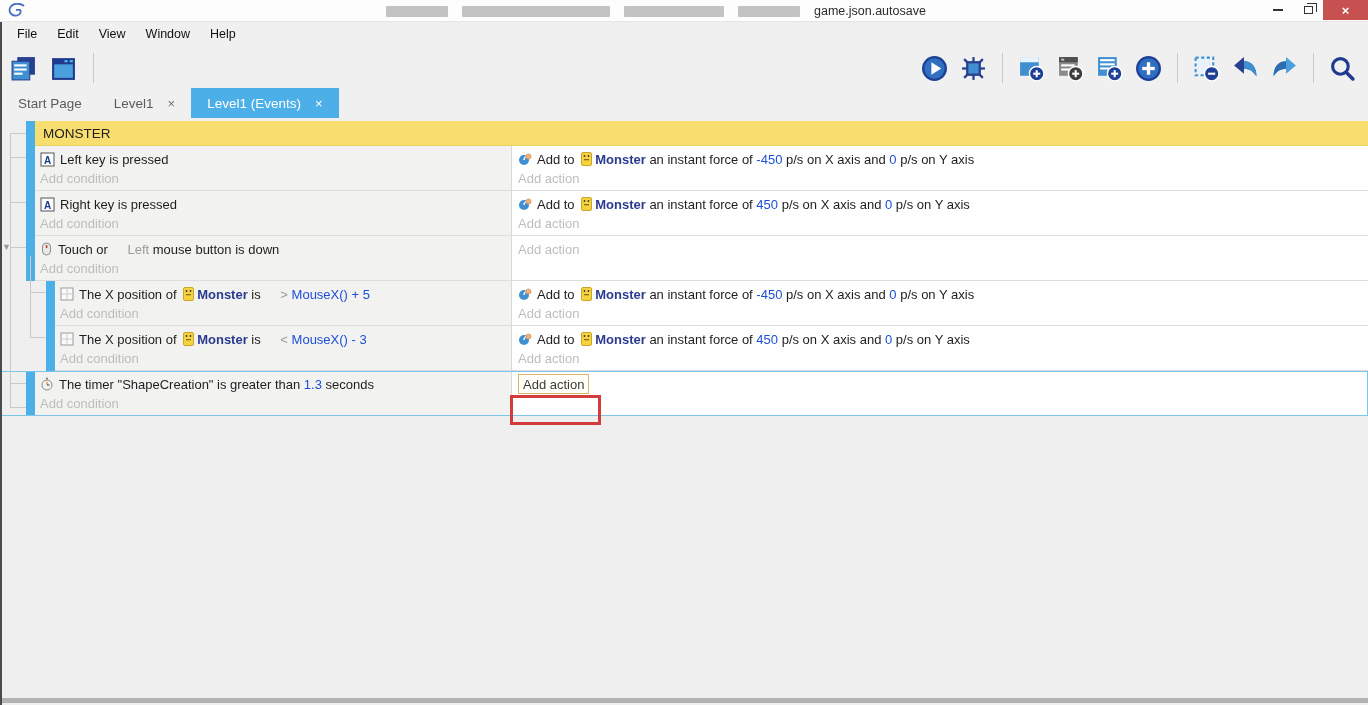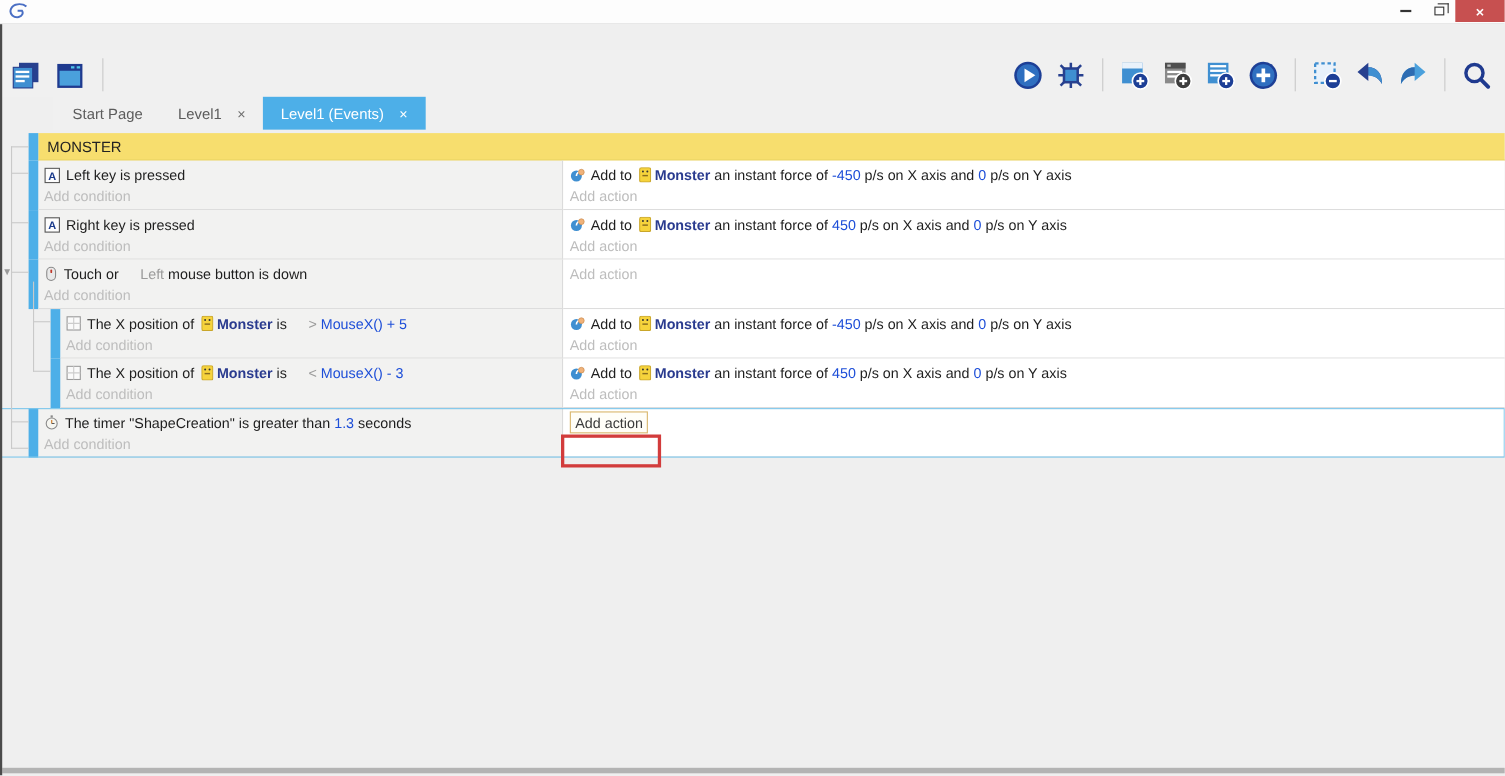--- a/index.html
+++ b/index.html
@@ -81,6 +81,13 @@
           <path d="M16 3 C12 -0.5 4 0 2 5 C0 10 5 13.5 9 12.5 C12.3 11.6 13.4 8.8 12 6.8 L8 6.8" fill="none" stroke="#4a6fc4" stroke-width="1.8"></path>
         </svg>
     </span>
+    <div class="title-center">
+      <span class="redact" style="width:62px"></span>
+      <span class="redact" style="width:148px"></span>
+      <span class="redact" style="width:100px"></span>
+      <span class="redact" style="width:62px"></span>
+      <span class="title-text">game.json.autosave</span>
+    </div>
     <div class="win-controls">
       <span class="win-btn">
           <span class="glyph-min"></span>

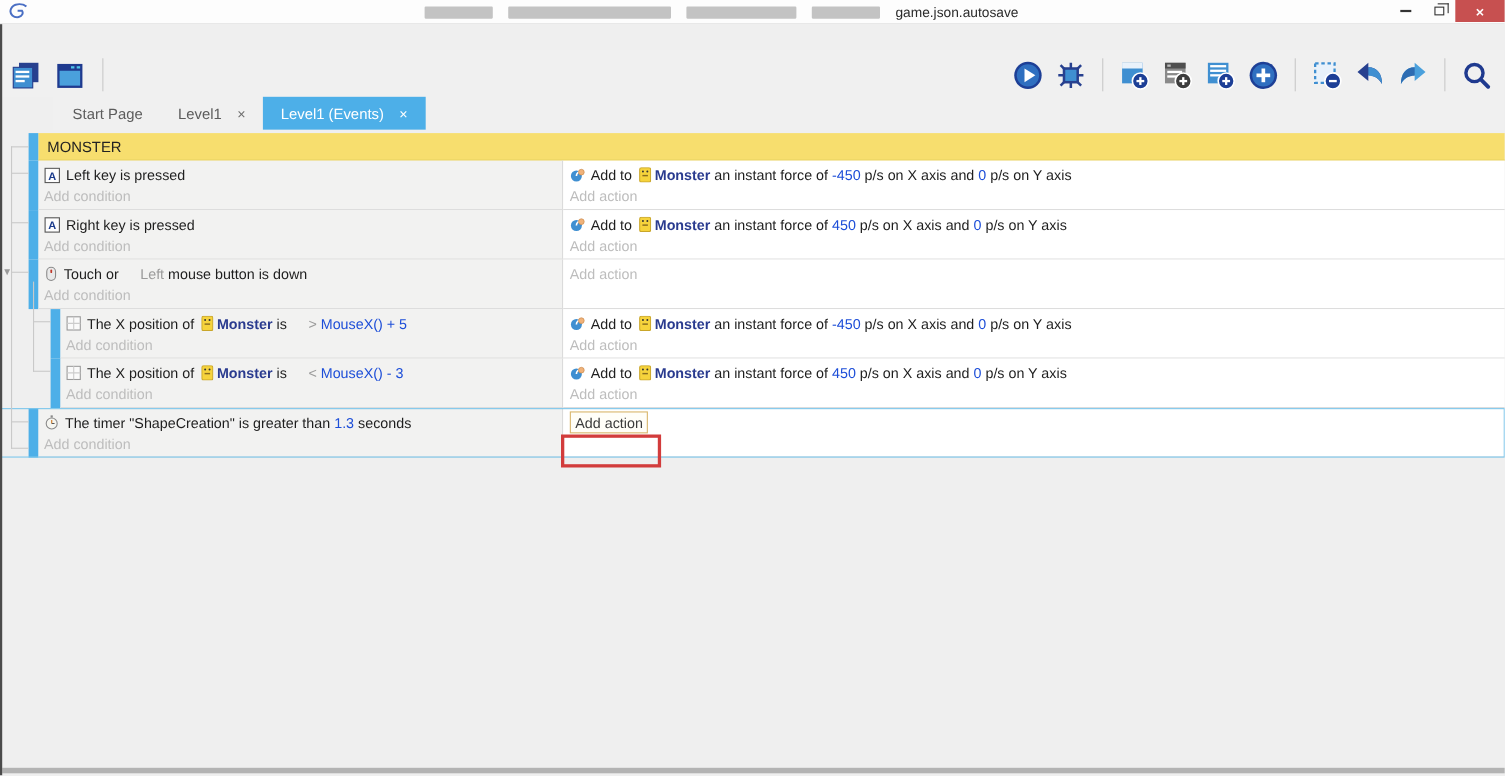--- a/index.html
+++ b/index.html
@@ -99,6 +99,13 @@
     </div>
   </div>
 
+  <div class="menubar">
+    <span class="menu-item">File</span>
+    <span class="menu-item">Edit</span>
+    <span class="menu-item">View</span>
+    <span class="menu-item">Window</span>
+    <span class="menu-item">Help</span>
+  </div>
 
   <div class="toolbar">
     <div class="tb-left">

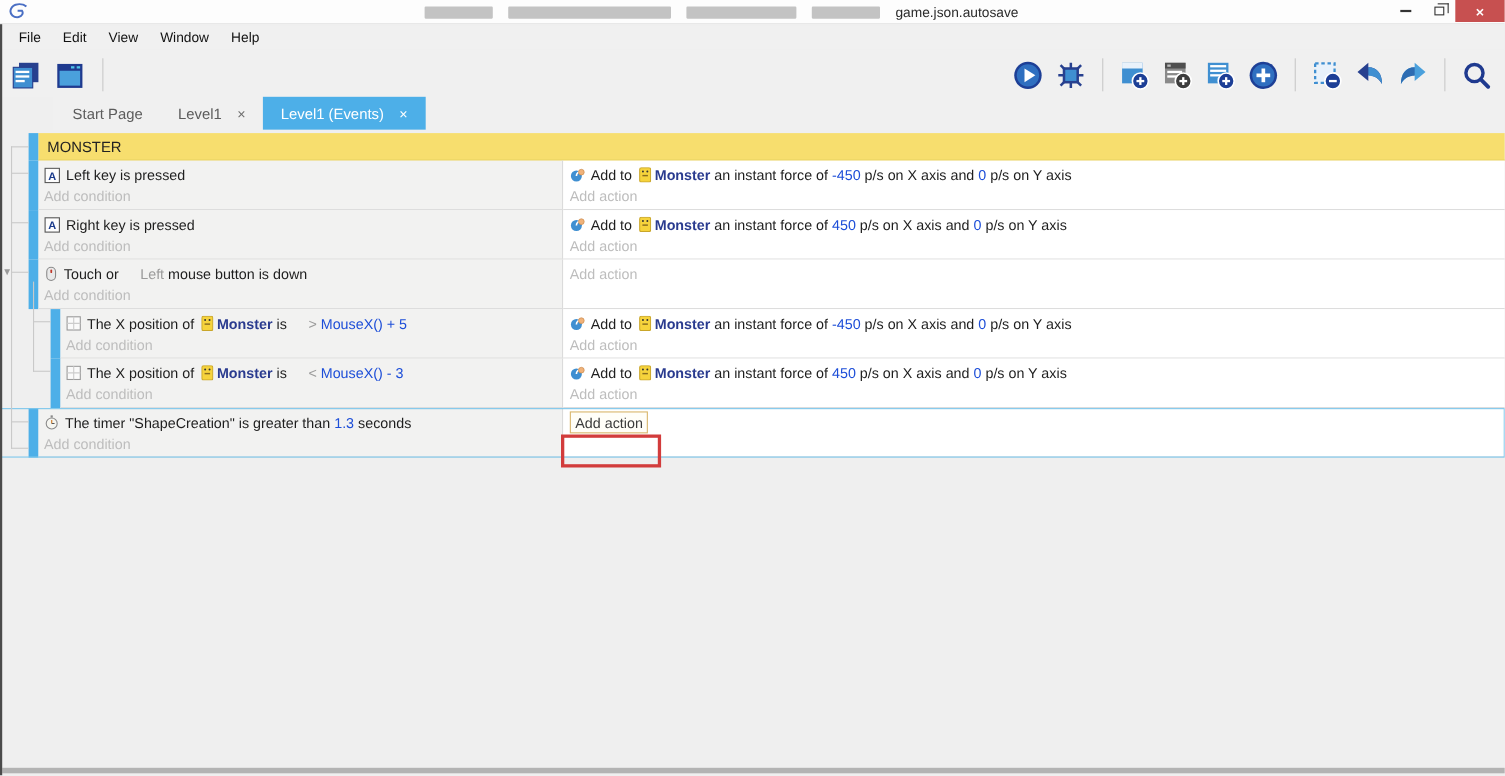--- a/index.html
+++ b/index.html
@@ -31,7 +31,7 @@
   .tb-div { width:1px; height:30px; background:#c9c9c9; margin:0 3px; }
 
   
-  .tabbar { position:absolute; top:88px; left:0; right:0; height:30px; background:#f0f0f0; display:flex; align-items:flex-end; padding-left:2px;margin-left:48px; }
+  .tabbar { position:absolute; top:88px; left:0; right:0; height:30px; background:#f0f0f0; display:flex; align-items:flex-end; padding-left:2px; }
   .tab { height:30px; display:flex; align-items:center; padding:0 16px; font-size:13.5px; color:#5c5c5c; gap:14px; }
   .tab .tab-close { color:#6f6f6f; font-size:13px; }
   .tab.active { background:#4DAFE8; color:#fff; }

